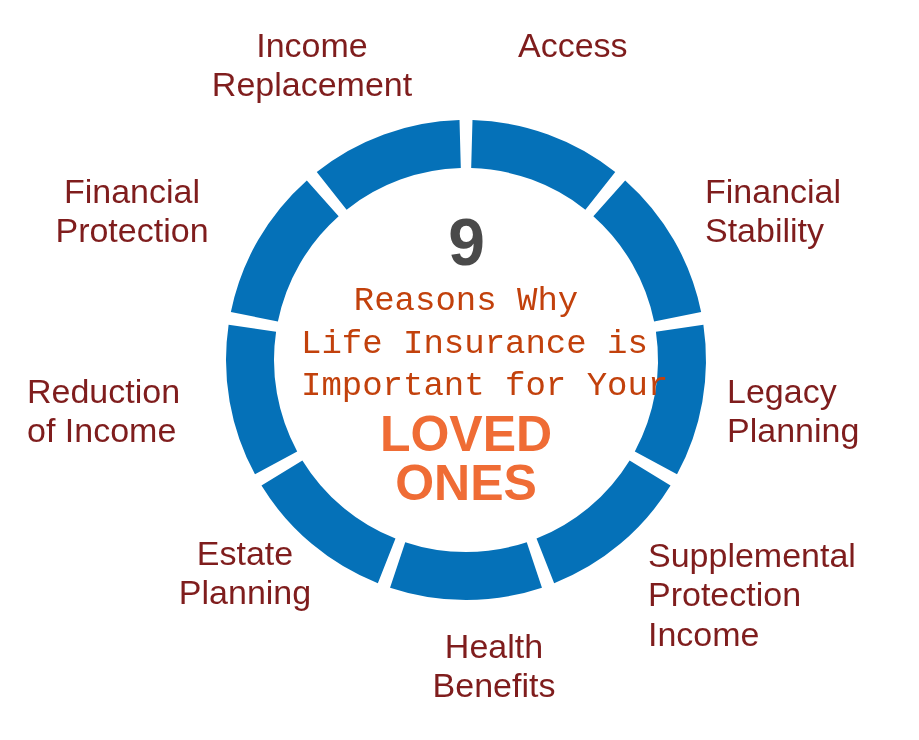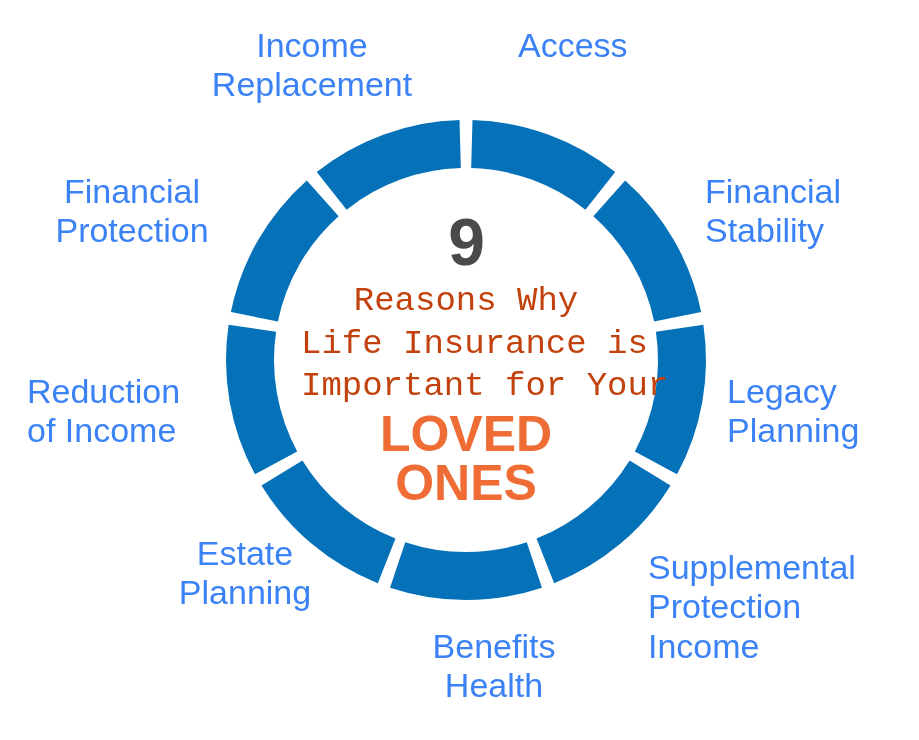--- a/index.html
+++ b/index.html
@@ -77,7 +77,7 @@
   .ring-label {
     position: absolute;
     font-size: 34px;
-    color: #3b82f6;
+    color: #7f1d1d;
     line-height: 1.16;
     white-space: nowrap;
   }

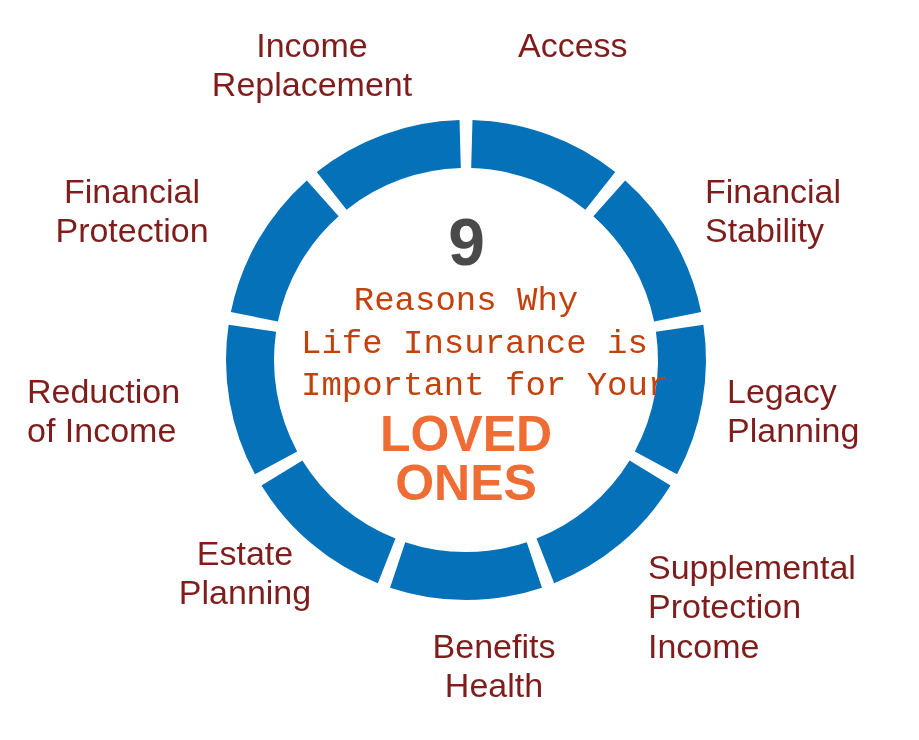--- a/index.html
+++ b/index.html
@@ -134,7 +134,7 @@
       <span class="ll">Legacy</span>
       <span class="ll">Planning</span>
     </div>
-  <div class="ring-label align-left" id="lbl-4" style="left:648px; top:548px; width:271px;">
+  <div class="ring-label align-left" id="lbl-4" style="left:648px; top:536px; width:271px;">
       <span class="ll">Supplemental</span>
       <span class="ll">Protection</span>
       <span class="ll">Income</span>

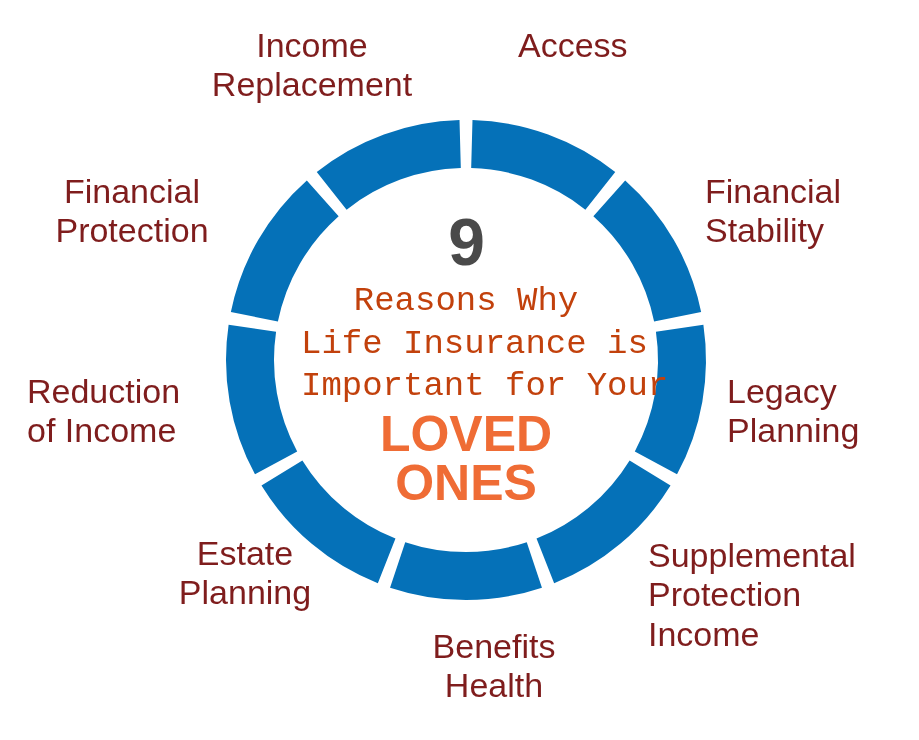--- a/index.html
+++ b/index.html
@@ -140,8 +140,8 @@
       <span class="ll">Income</span>
     </div>
   <div class="ring-label align-center" id="lbl-5" style="left:378px; top:627px; width:232px;">
+      <span class="ll">Health</span>
       <span class="ll">Benefits</span>
-      <span class="ll">Health</span>
     </div>
   <div class="ring-label align-center" id="lbl-6" style="left:145px; top:534px; width:200px;">
       <span class="ll">Estate</span>

